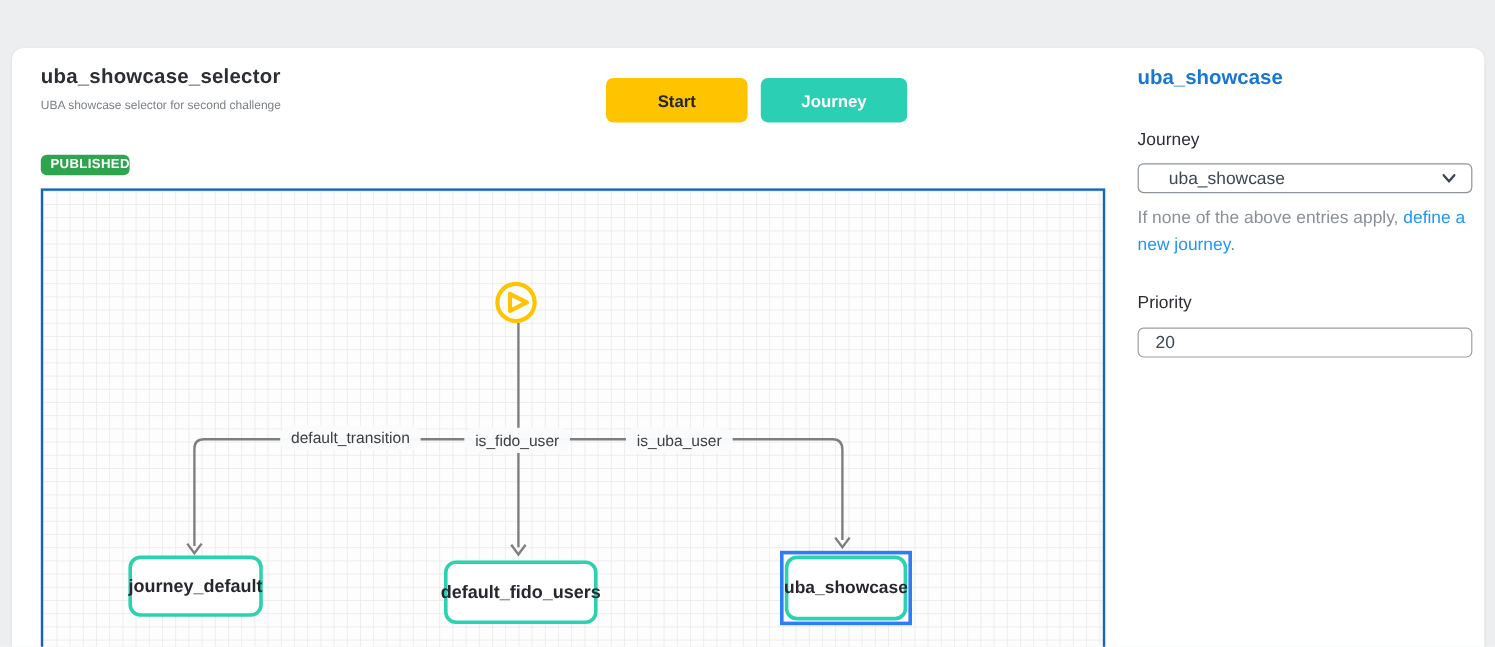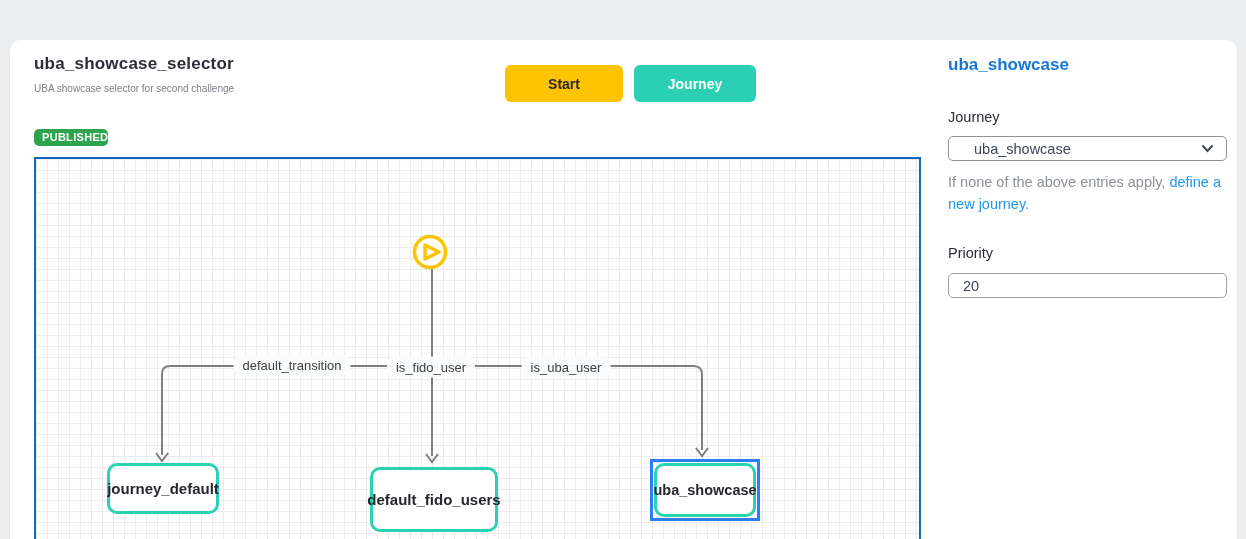--- a/index.html
+++ b/index.html
@@ -61,7 +61,7 @@
     cursor:pointer;
   }
   .node-journey-default{left:71px;top:304px;width:112px;height:51px;}
-  .node-default-fido{left:334px;top:308px;width:128px;height:65px;}
+  .node-default-fido{left:334px;top:308px;width:128px;height:53px;}
   .selection{
     position:absolute;left:614px;top:300px;width:110px;height:62px;
     box-sizing:border-box;border:3px solid #2e7df6;background:#ffffff;

